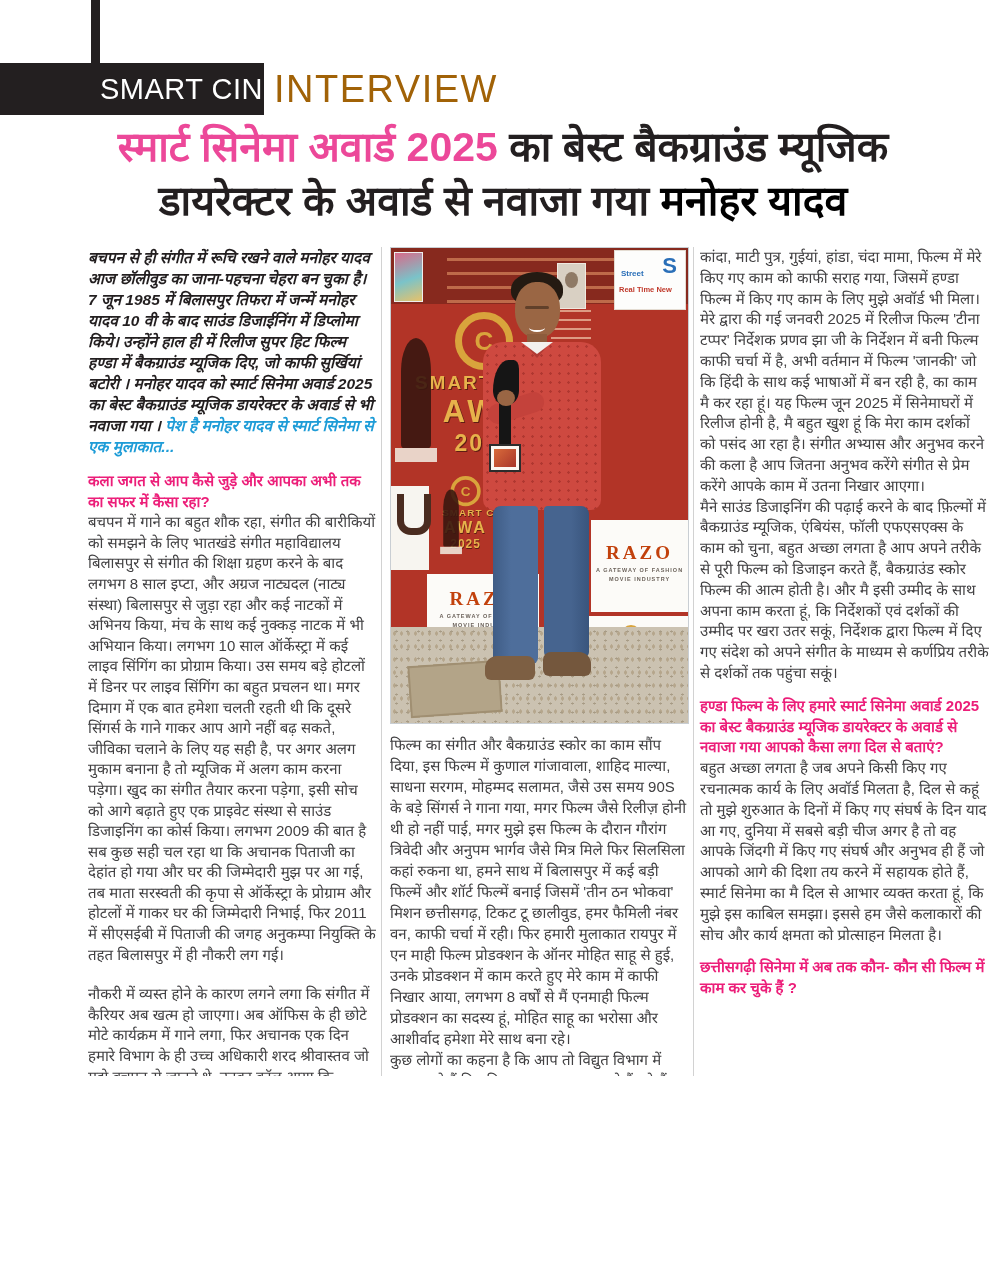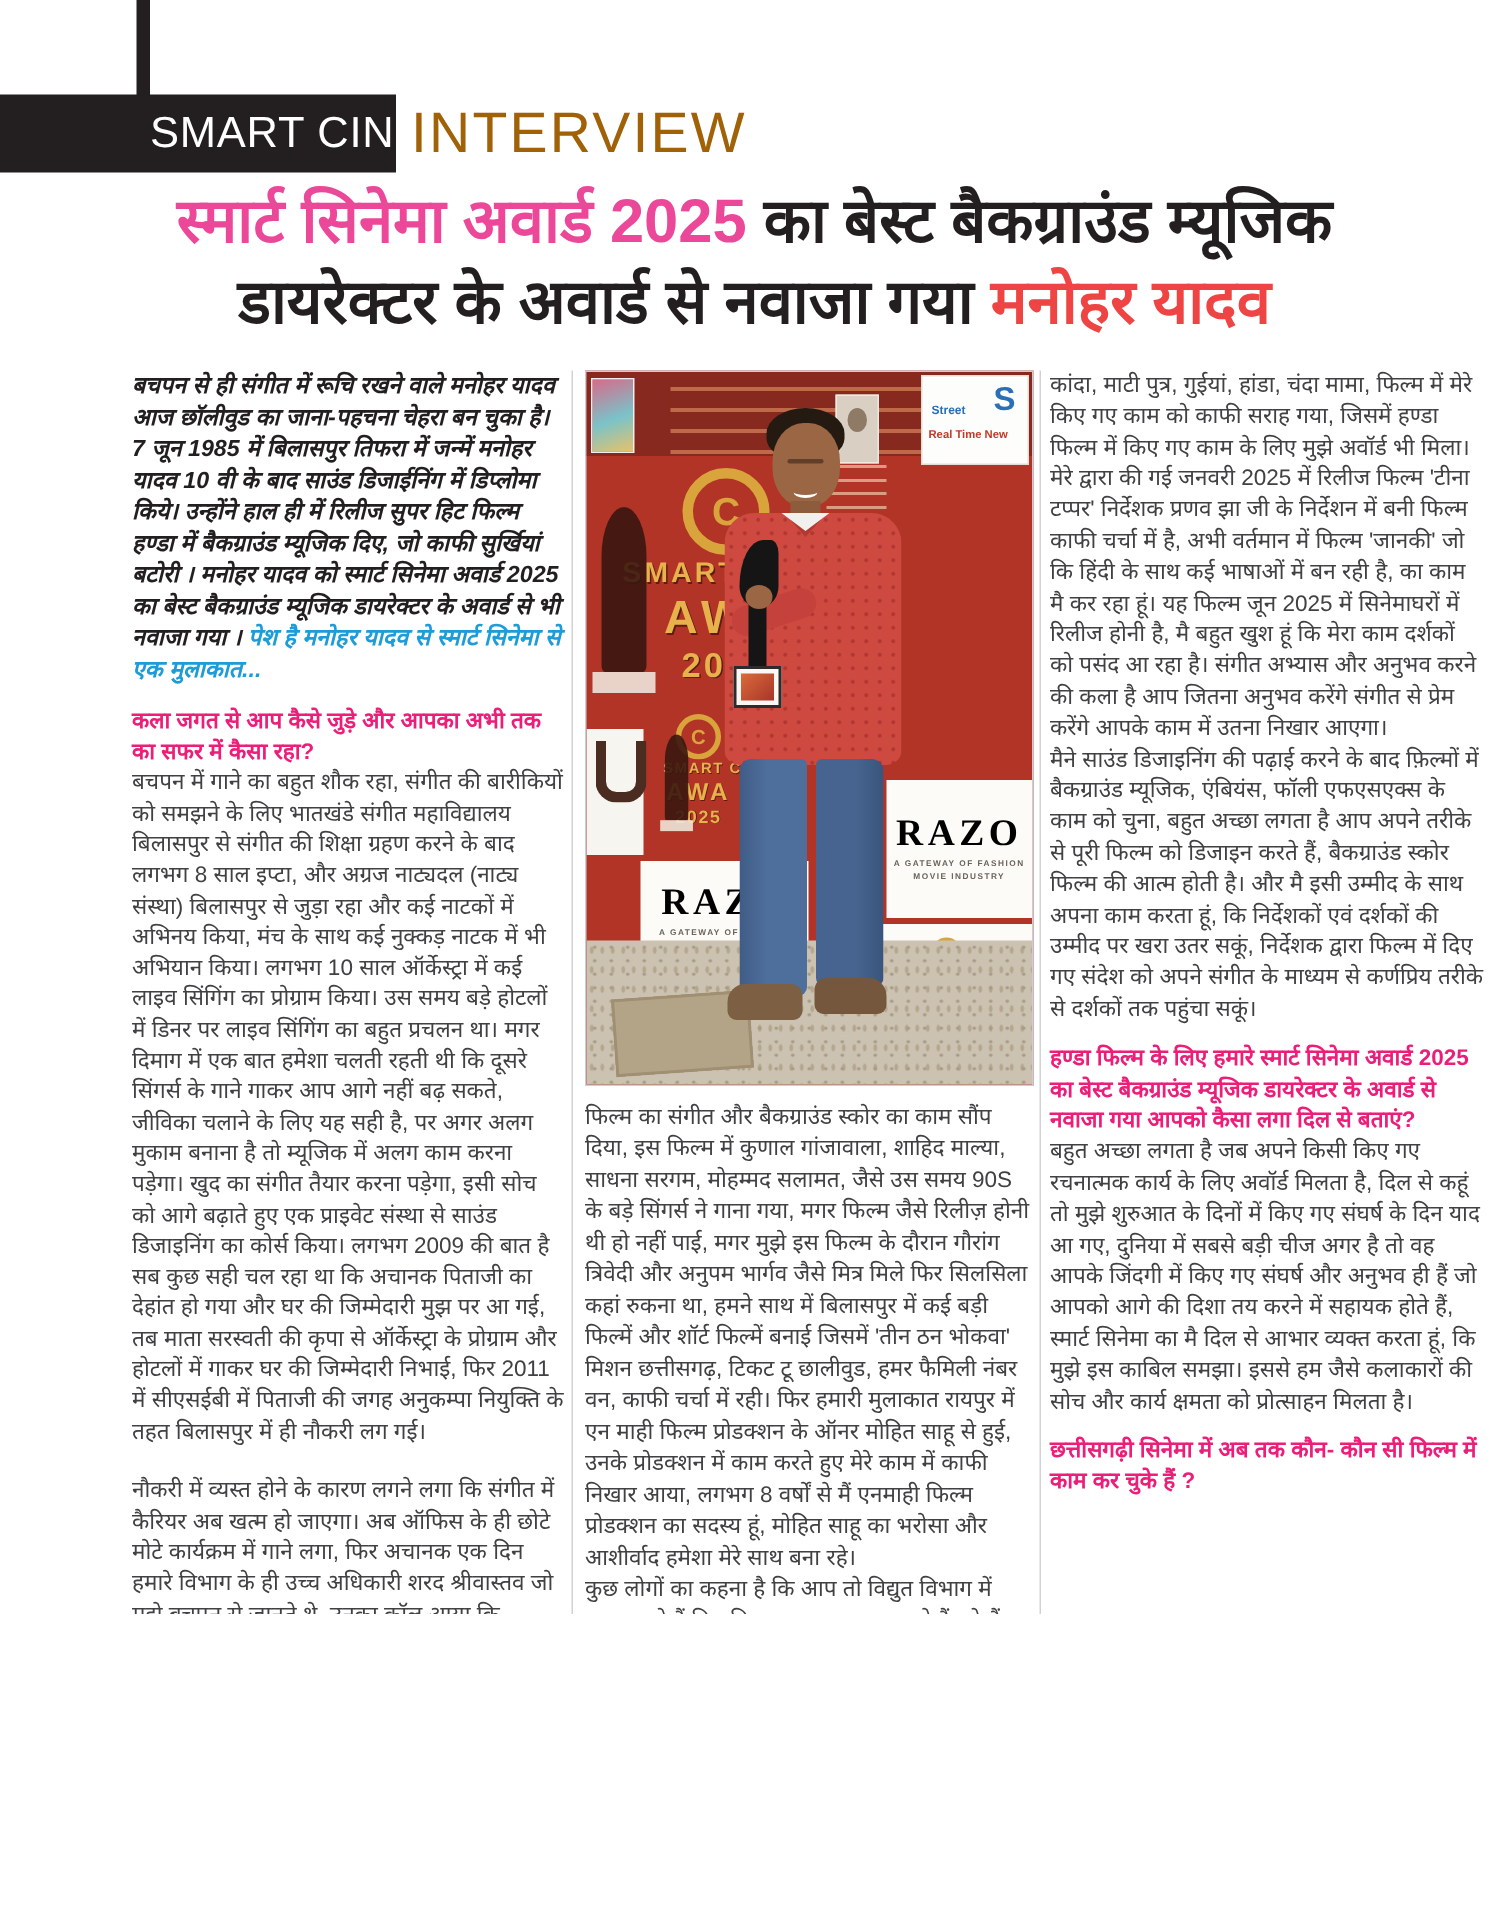--- a/index.html
+++ b/index.html
@@ -18,7 +18,7 @@
   .headline{position:absolute;left:0;top:120px;width:1006px;text-align:center;font-weight:800;
             font-size:41px;line-height:1.32;color:#231f20;}
   .hl-blue{color:#ec4899;text-align:center;}
-  .hl-pink{color:#ef4444;}
+  .hl-pink{color:#000000;}
 
   
   .col{position:absolute;font-size:15px;line-height:20.6px;color:#414042;}

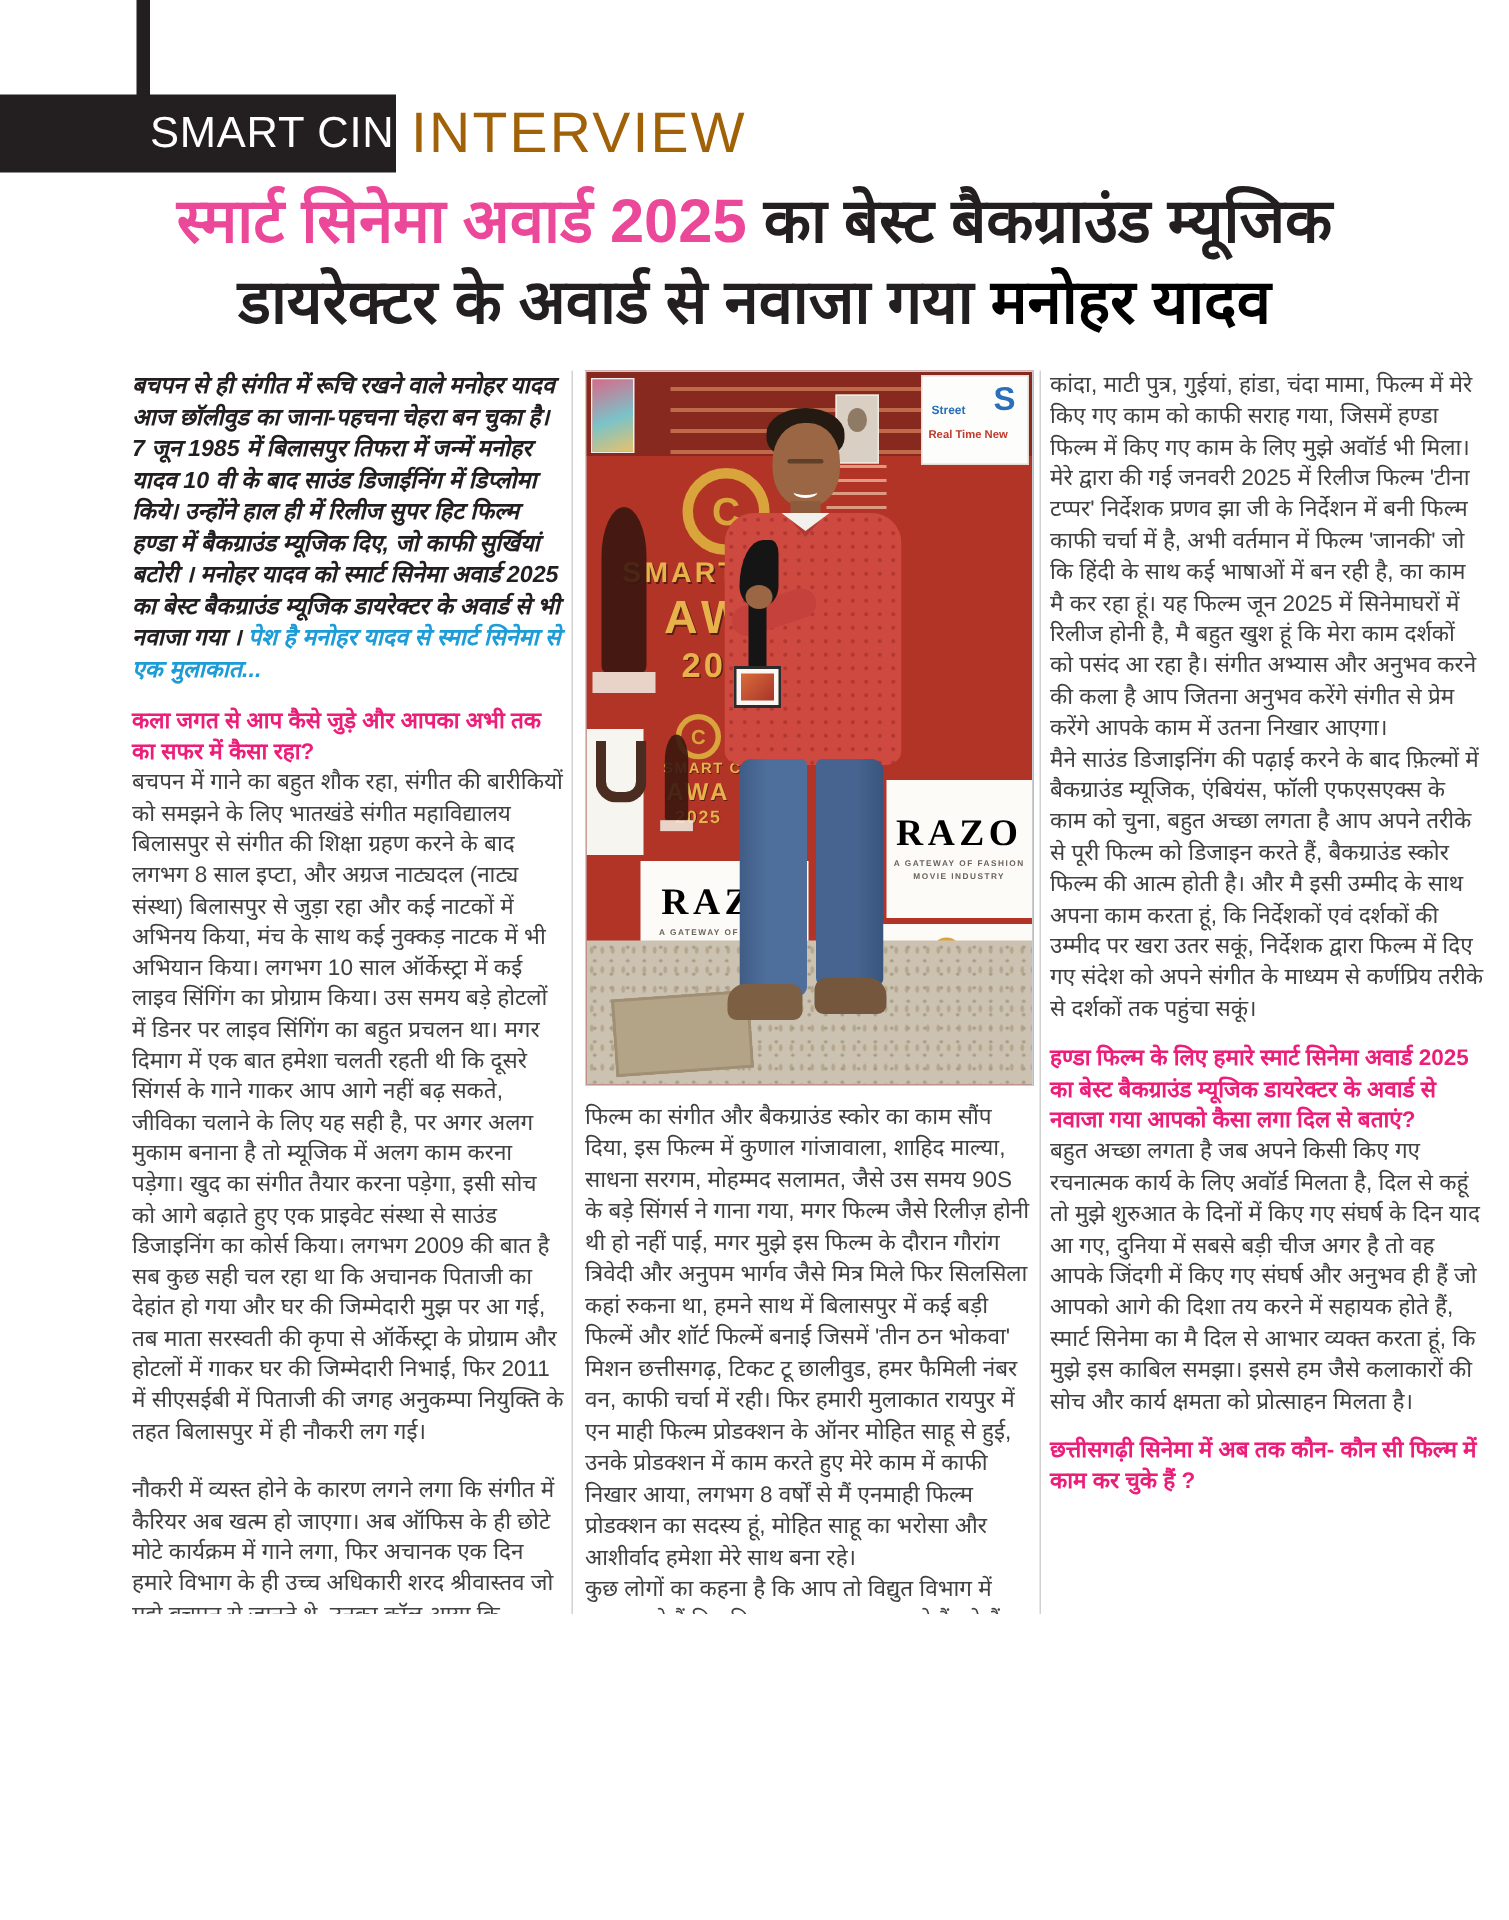--- a/index.html
+++ b/index.html
@@ -62,7 +62,7 @@
   .ph-emblem2{position:absolute;right:-2px;top:226px;width:90px;text-align:center;color:#e7b24b;transform:scale(.52);transform-origin:top right;}
   .ph-razo-r{position:absolute;right:0;top:272px;width:97px;height:92px;background:#fcfbf8;padding-top:22px;box-sizing:border-box;text-align:center;}
   .ph-razo-l{position:absolute;left:36px;top:326px;width:112px;height:86px;background:#fcfbf8;padding-top:14px;box-sizing:border-box;text-align:center;}
-  .razo-word{font-family:"Liberation Serif", serif;color:#000000;font-size:25px;letter-spacing:3px;font-weight:bold;}
+  .razo-word{font-family:"Liberation Serif", serif;color:#c2410c;font-size:19px;letter-spacing:3px;font-weight:bold;}
   .razo-sub{color:#6b625a;font-size:5.5px;letter-spacing:1px;margin-top:3px;font-weight:bold;}
   .ph-sc-panel{position:absolute;right:0;top:368px;width:114px;height:52px;background:#fcfbf8;
           display:flex;flex-direction:column;align-items:center;justify-content:center;}

